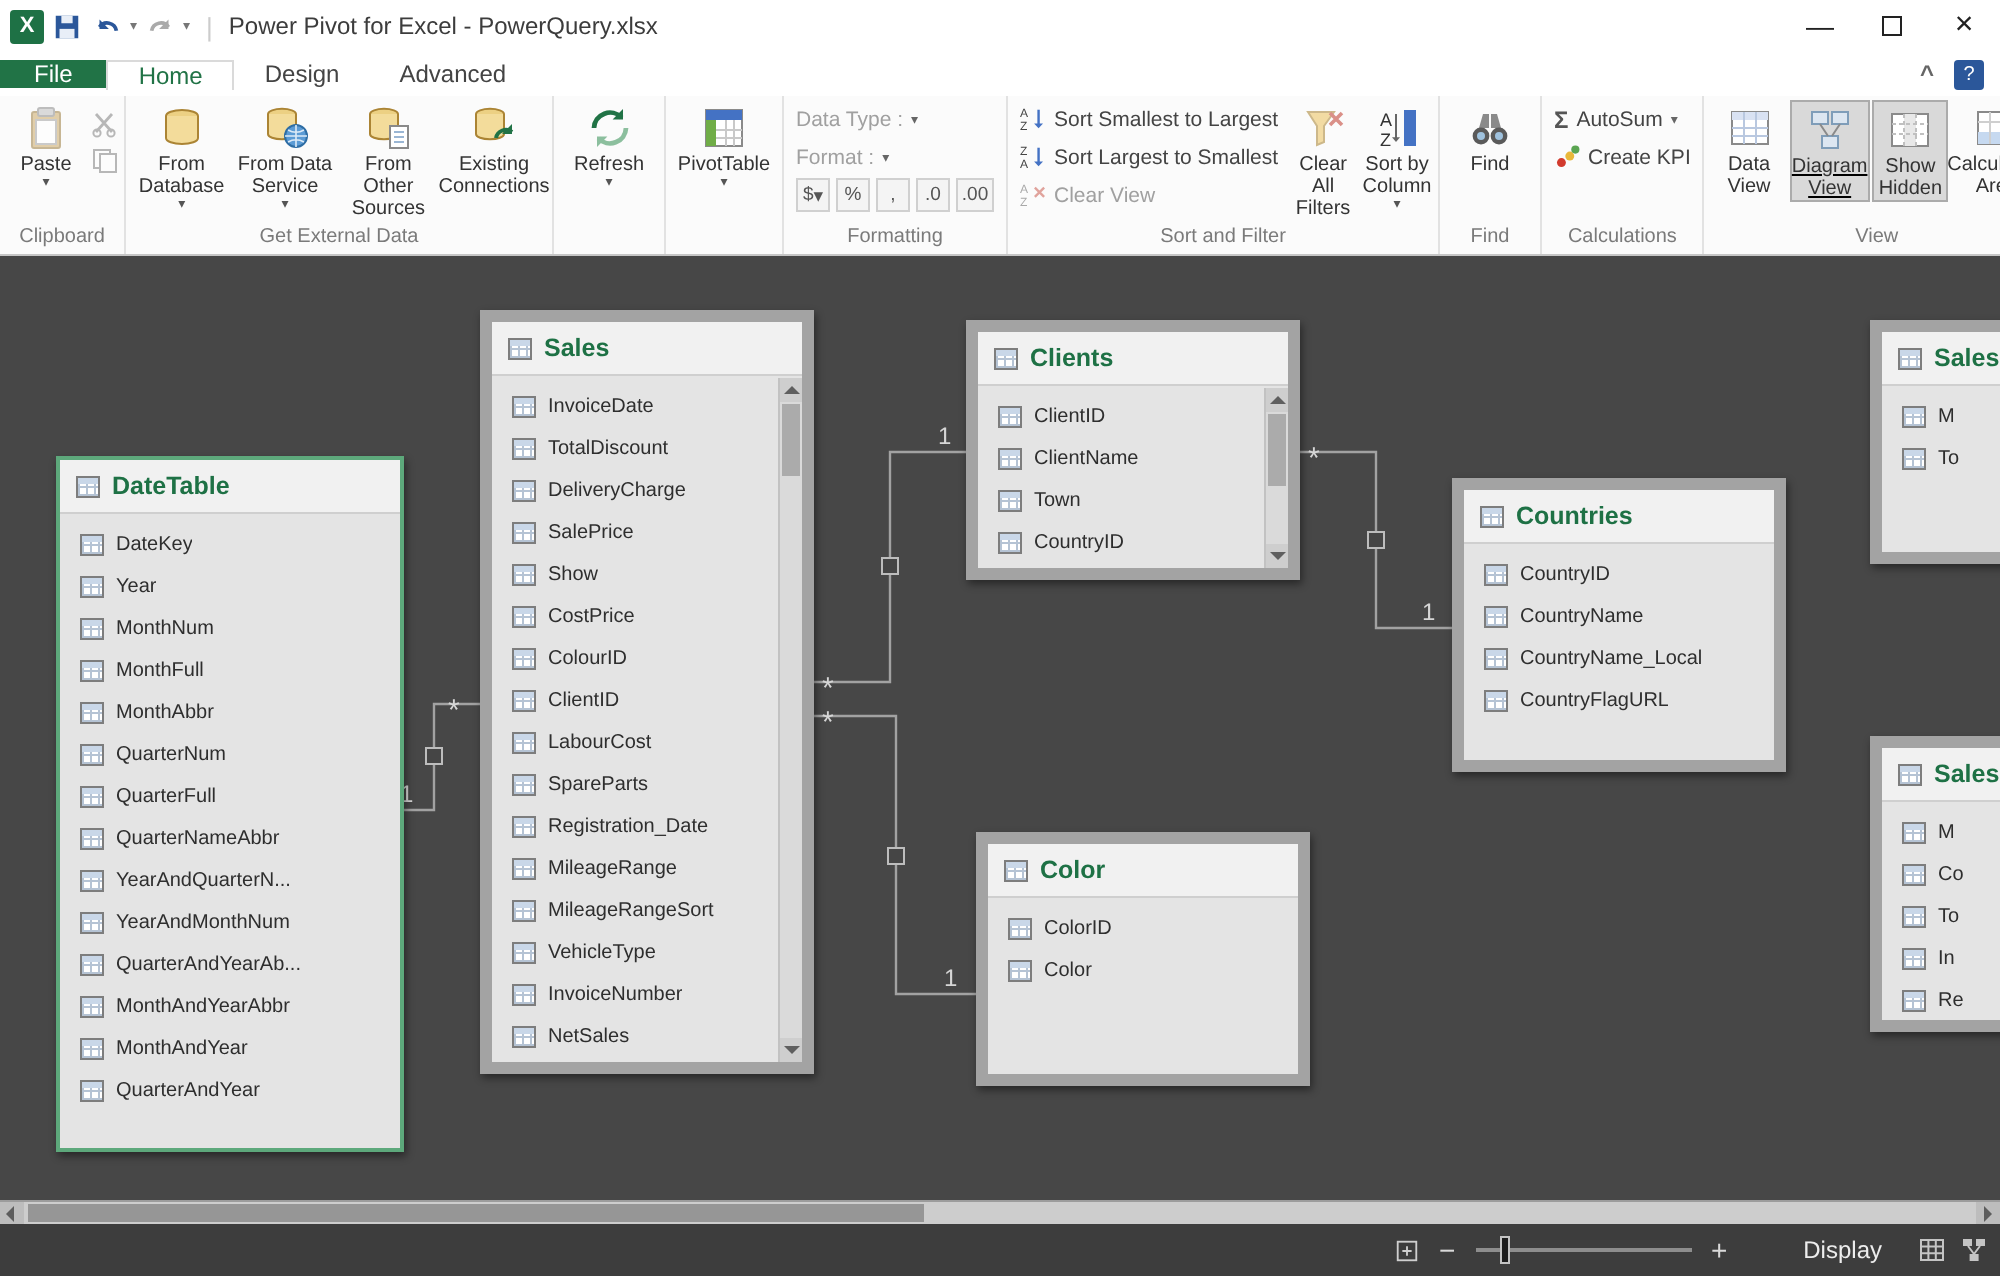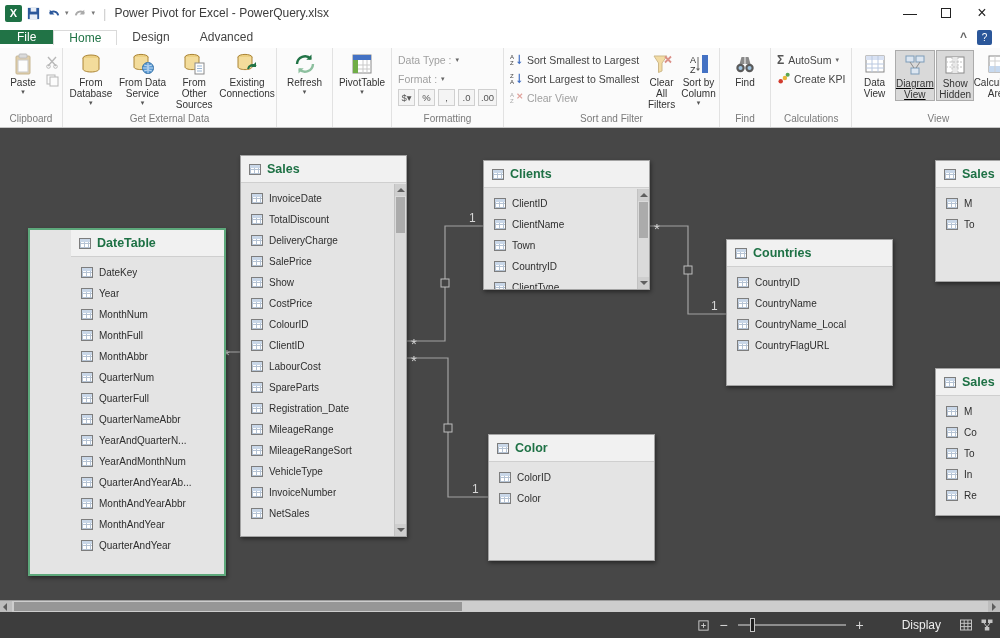--- a/index.html
+++ b/index.html
@@ -53,7 +53,7 @@
   
   .diagram { flex:1 1 auto; position:relative; background:#474747; overflow:hidden; }
   .rel-svg { position:absolute; left:0; top:0; }
-  .tnode { position:absolute; background:#e4e4e4; border:1px solid #a3a3a3; box-shadow:1px 2px 4px rgba(0,0,0,.45); }
+  .tnode { position:absolute; background:#e4e4e4; border:6px solid #a3a3a3; box-shadow:1px 2px 4px rgba(0,0,0,.45); }
   .tnode.selected { border:2px solid #5da87b; }
   .tnode-head { height:27px; display:flex; align-items:center; gap:6px; padding:0 8px; background:#f1f1f1;
                 border-bottom:1px solid #cfcfcf; }

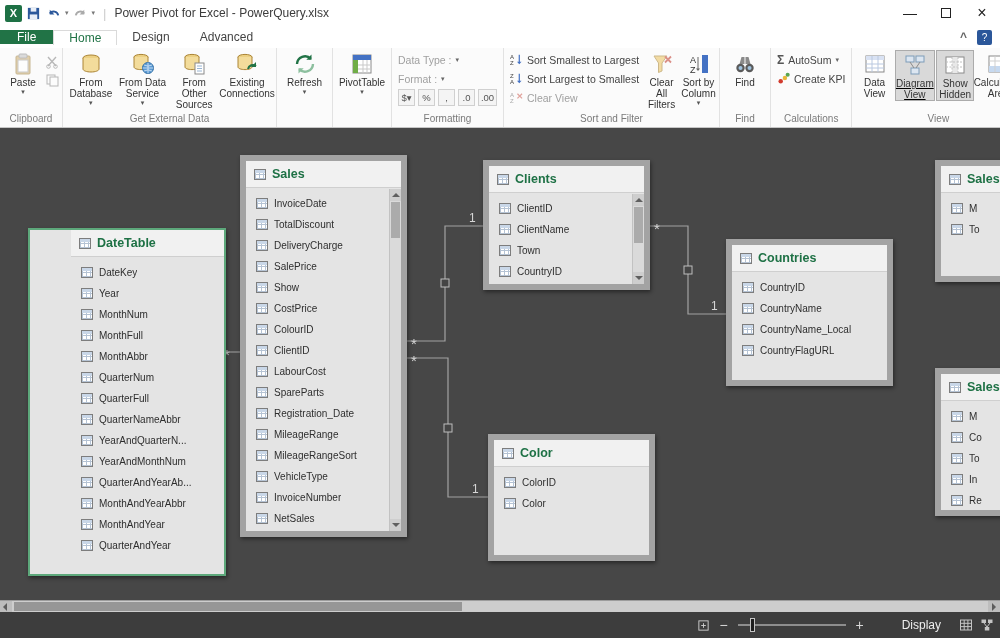--- a/index.html
+++ b/index.html
@@ -429,7 +429,7 @@
         <text x="711" y="182" fill="#d6d6d6" font-size="12" font-family="&quot;Liberation Sans&quot;, sans-serif">1</text>
       </svg>
 
-  <div class="tnode selected" style="left: 28px; top: 100px; width: 198px; height: 348px; padding-left: 41px;">
+  <div class="tnode selected" style="left: 28px; top: 100px; width: 174px; height: 348px;">
         <div class="tnode-head">
           <span class="ticon"></span>
           <span class="tname">DateTable</span>

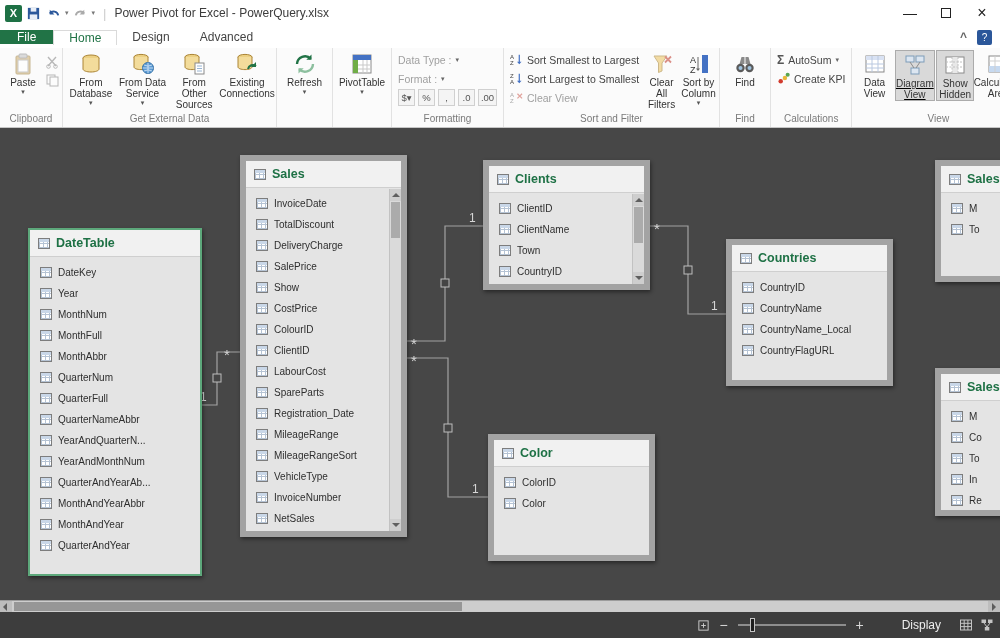--- a/index.html
+++ b/index.html
@@ -627,7 +627,7 @@
           </div>
         </div>
       </div>
-      <div class="tnode" style="left: 488px; top: 306px; width: 167px; height: 127px;">
+      <div class="tnode" style="left: 488px; top: 288px; width: 167px; height: 127px;">
         <div class="tnode-head">
           <span class="ticon"></span>
           <span class="tname">Color</span>

